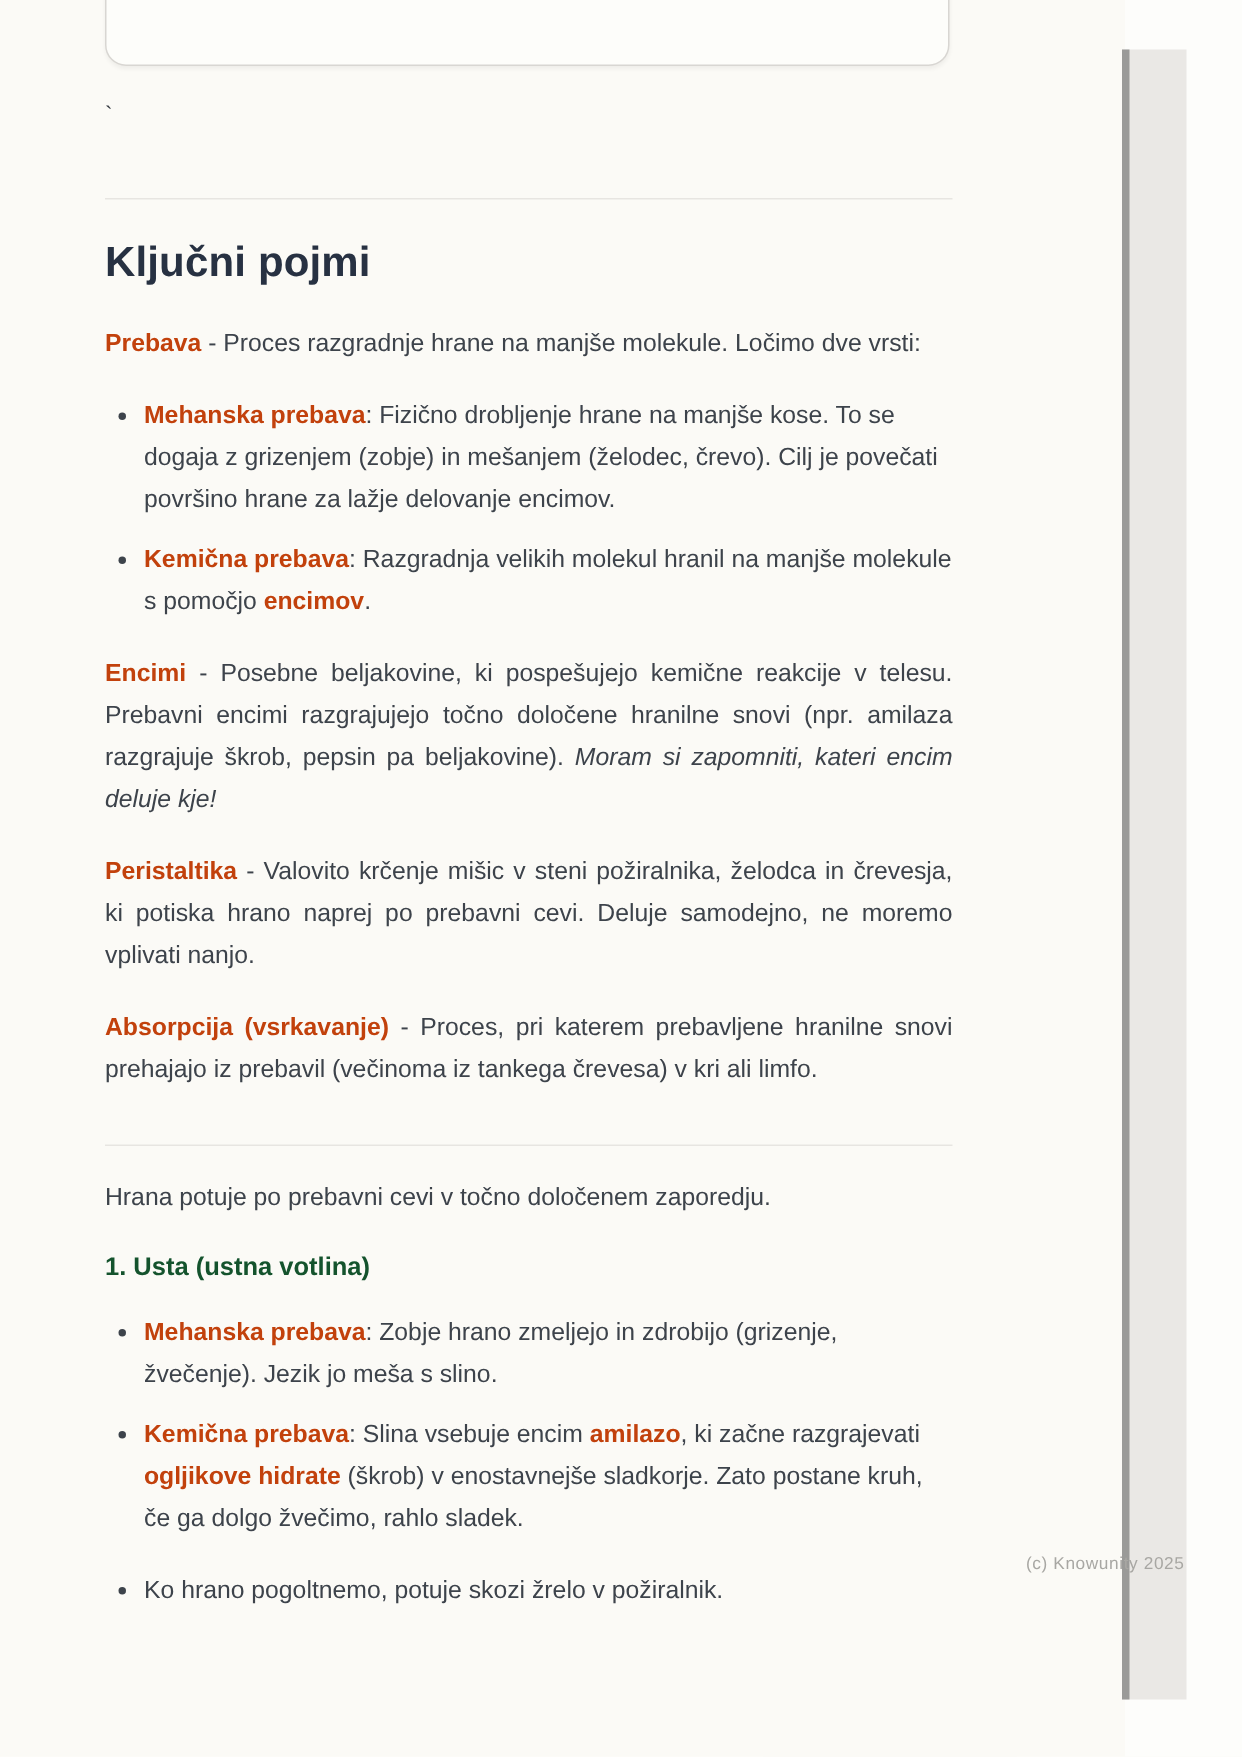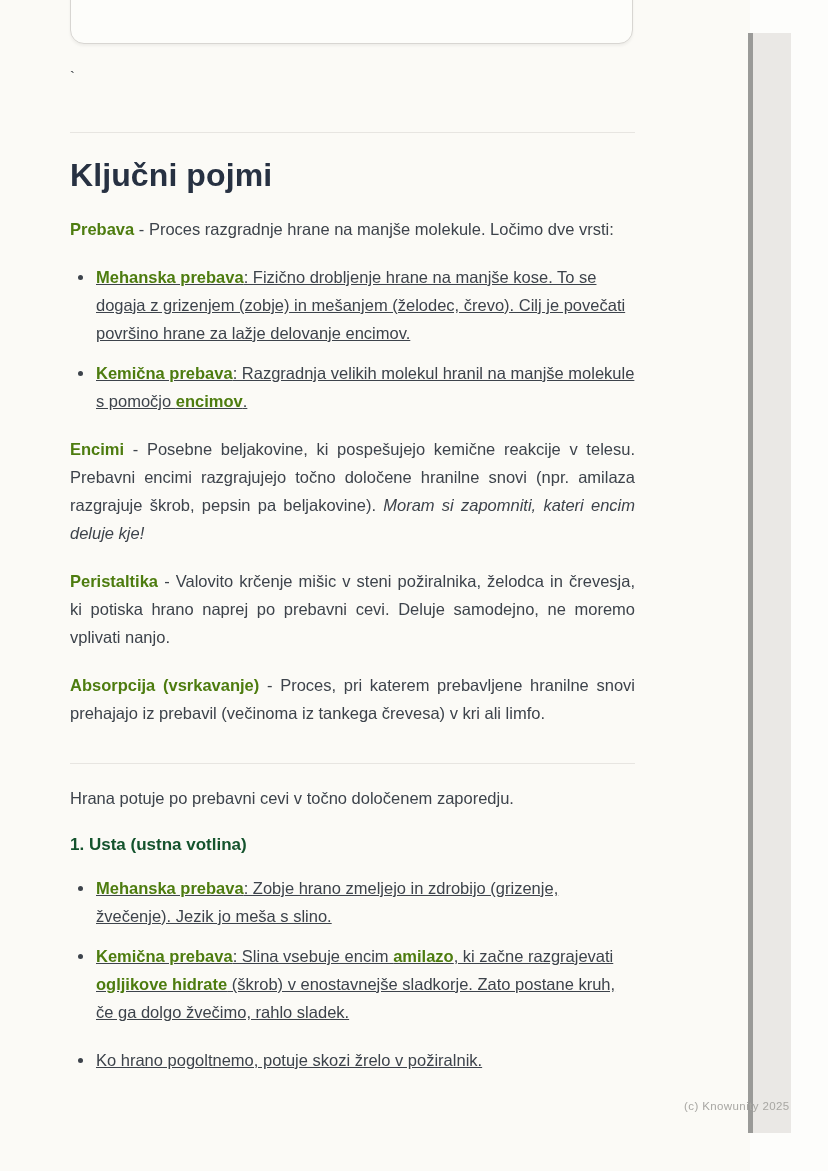--- a/index.html
+++ b/index.html
@@ -44,7 +44,7 @@
   }
   h2.section-title {
     margin: 26px 0 24px 0;
-    font-size: 32px;
+    font-size: 28px;
     line-height: 32px;
     font-weight: bold;
     color: #273142;

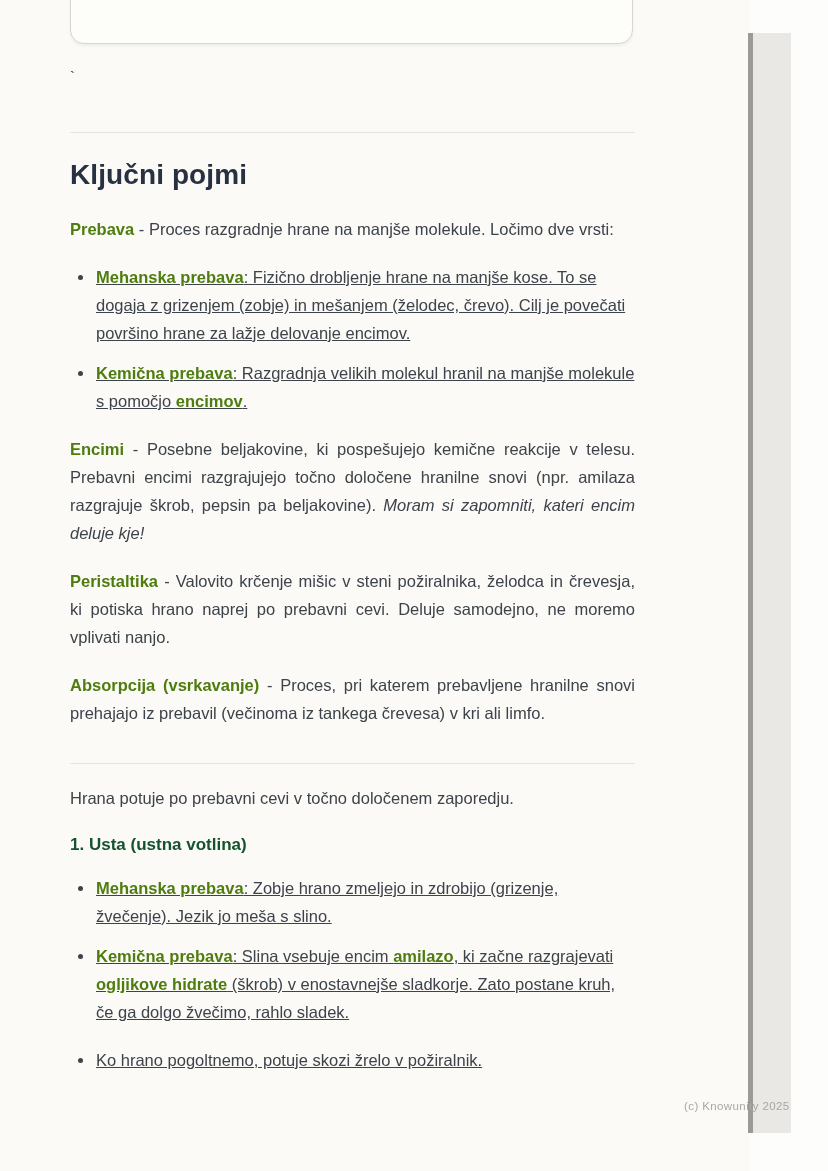--- a/index.html
+++ b/index.html
@@ -63,7 +63,7 @@
     font-weight: bold;
     color: #14532d;
   }
-  strong, b { color: #4d7c0f; }
+  strong, b { color: #c2410c; }
   em { color: #3d434b; }
   ul.bullets {
     margin: 16px 0 20px 0;

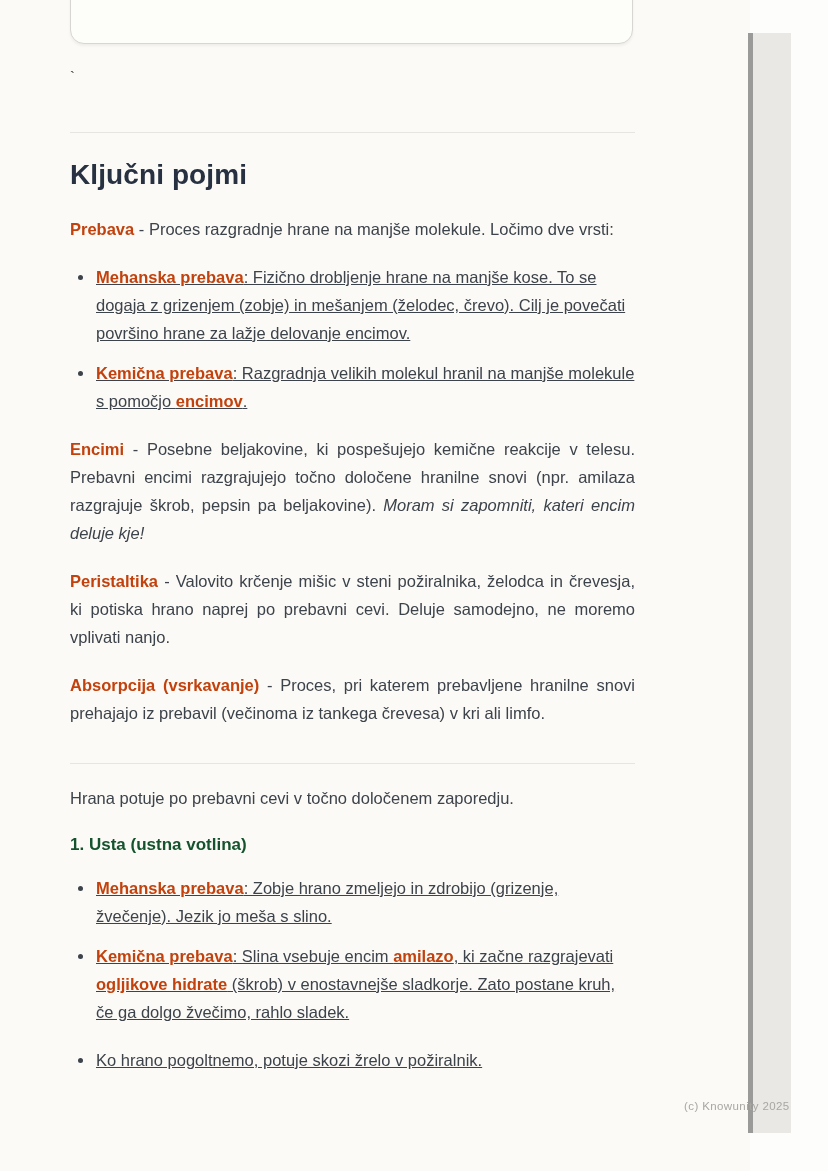--- a/index.html
+++ b/index.html
@@ -74,7 +74,6 @@
     font-size: 16.5px;
     line-height: 28px;
     padding-left: 1px;
-    text-decoration: underline;
   }
   ul.bullets li + li { margin-top: 12px; }
   .gutter {

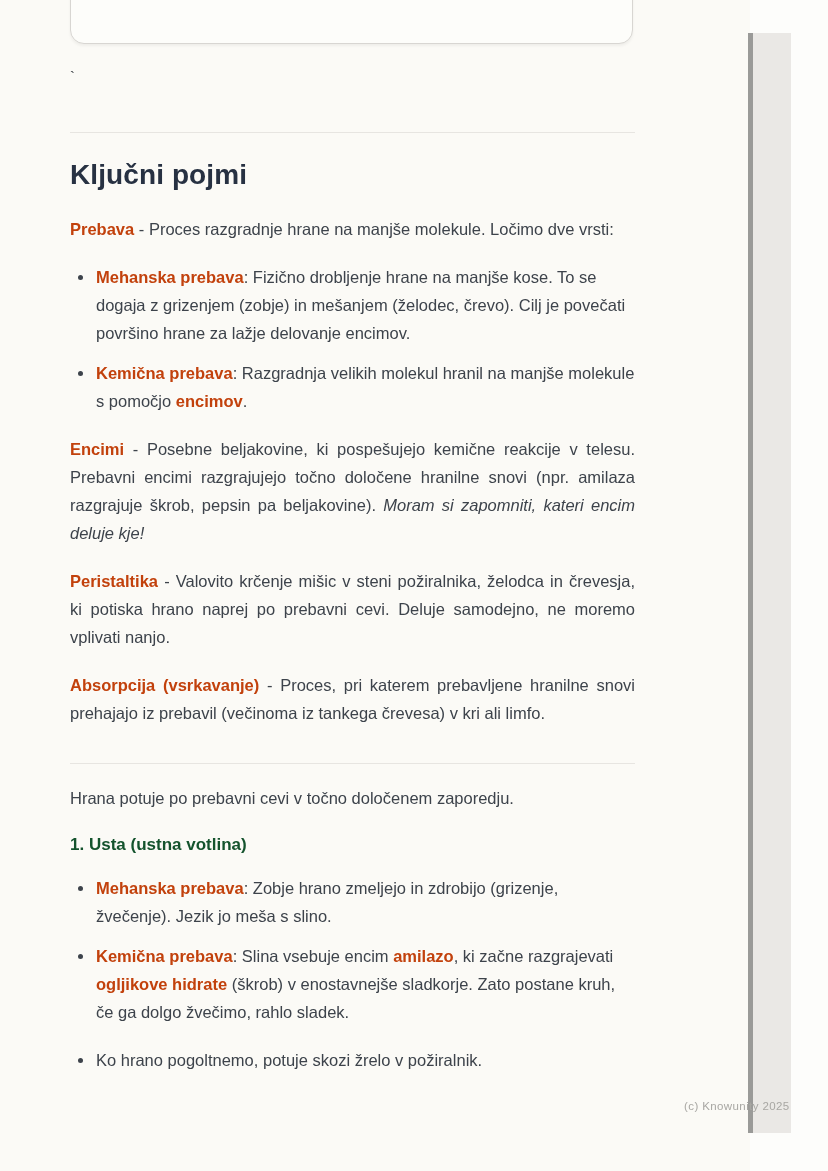--- a/index.html
+++ b/index.html
@@ -86,7 +86,7 @@
   }
   .watermark {
     position: absolute;
-    left: 684px; top: 1100px;
+    left: 684px; top: 1037px;
     font-size: 11.5px;
     letter-spacing: 0.4px;
     color: #a8a7a3;

